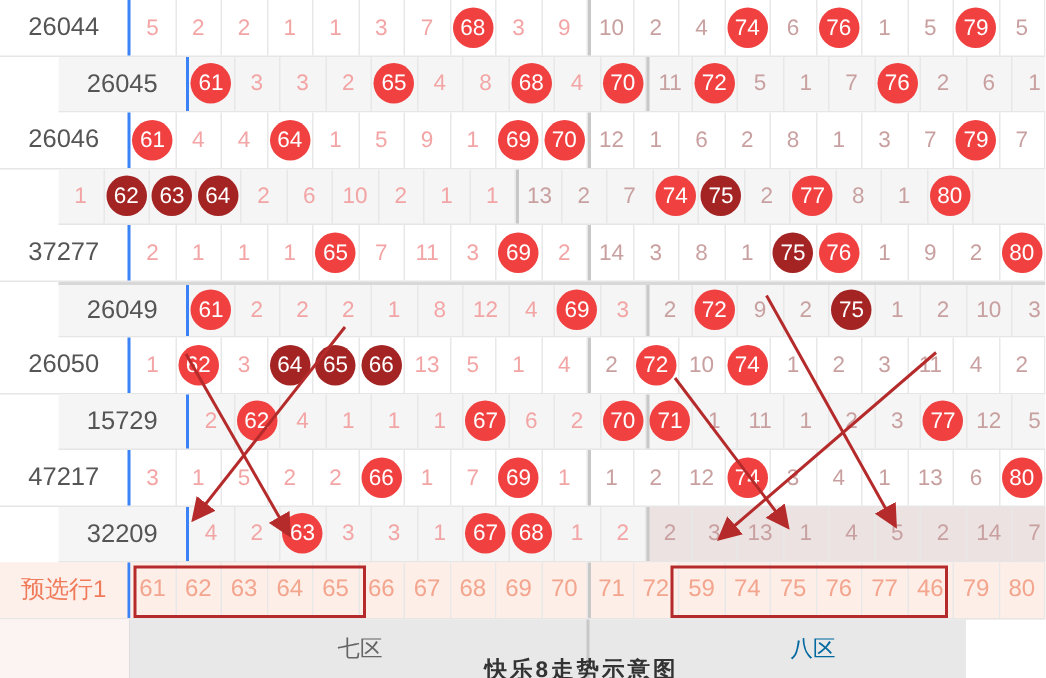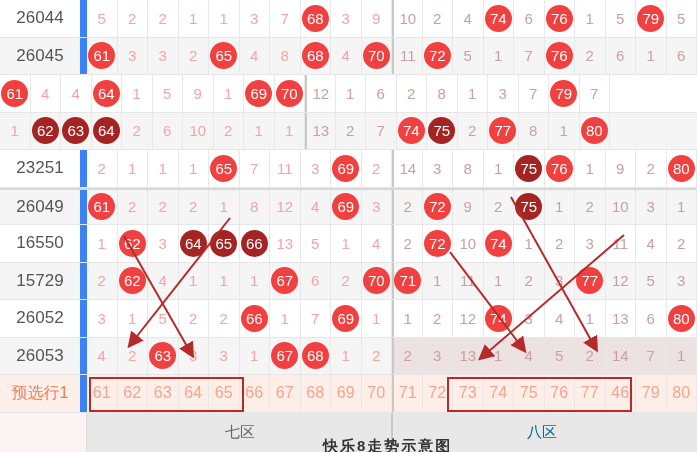--- a/index.html
+++ b/index.html
@@ -9,7 +9,7 @@
   .row.odd{background:#fff;}
   .row.even{background:#f5f5f5;}
   .row.group-top{border-top:2px solid #d8d8d8;}
-  .label{width:87px;flex:0 0 87px;display:flex;align-items:center;justify-content:center;font-size:17px;color:#555;border-right:7px solid #3b82f6;box-sizing:border-box;}
+  .label{width:87px;flex:0 0 87px;display:flex;align-items:center;justify-content:center;font-size:17px;color:#555;border-right:2px solid #3b82f6;box-sizing:border-box;}
   .cell{width:30.5px;flex:0 0 30.5px;display:flex;align-items:center;justify-content:center;font-size:15px;border-right:1px solid #e8e8e8;box-sizing:border-box;position:relative;}
   .cell.z7{color:#f3a5a5;}
   .cell.z8{color:#c9a0a0;}

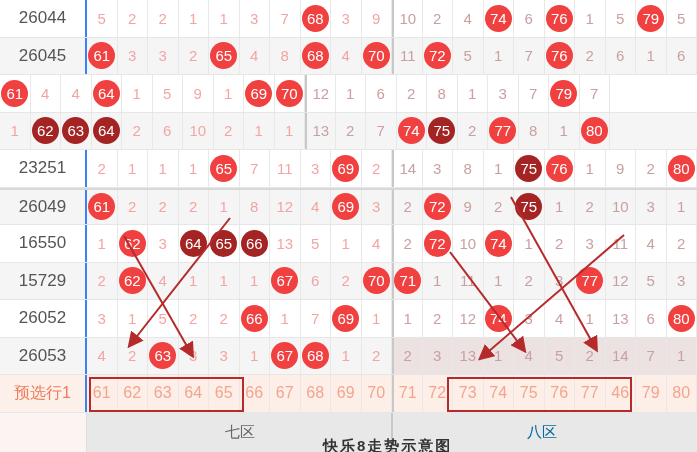--- a/index.html
+++ b/index.html
@@ -7,7 +7,7 @@
   #grid{position:absolute;left:0;top:0;width:697px;}
   .row{display:flex;height:37.5px;border-bottom:1px solid #e6e6e6;box-sizing:border-box;}
   .row.odd{background:#fff;}
-  .row.even{background:#f5f5f5;}
+  .row.even{background:#f5f5f5;margin-left:39px;}
   .row.group-top{border-top:2px solid #d8d8d8;}
   .label{width:87px;flex:0 0 87px;display:flex;align-items:center;justify-content:center;font-size:17px;color:#555;border-right:2px solid #3b82f6;box-sizing:border-box;}
   .cell{width:30.5px;flex:0 0 30.5px;display:flex;align-items:center;justify-content:center;font-size:15px;border-right:1px solid #e8e8e8;box-sizing:border-box;position:relative;}

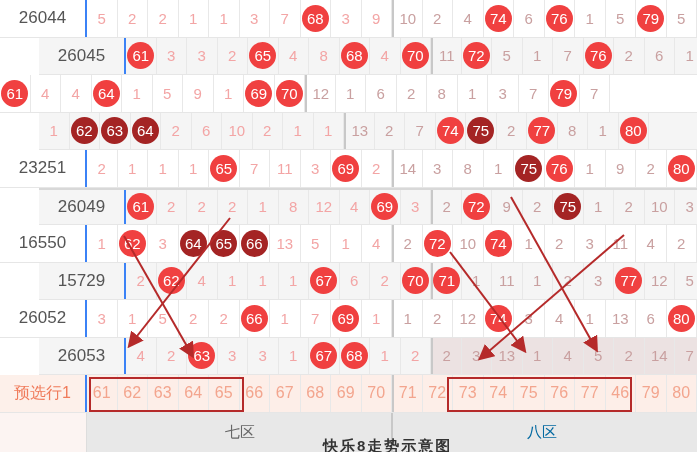--- a/index.html
+++ b/index.html
@@ -161,6 +161,7 @@
       </div>
     </div>
     <div class="row odd">
+      <div class="label">26046</div>
       <div class="cell z7">
         <span class="ball">61</span>
       </div>

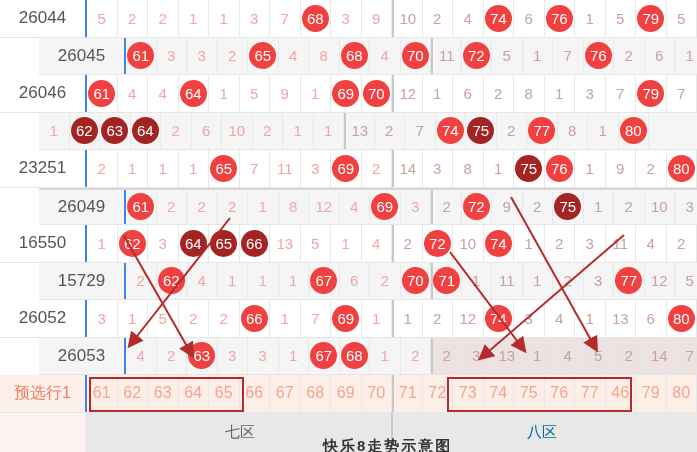--- a/index.html
+++ b/index.html
@@ -286,7 +286,7 @@
       </div>
     </div>
     <div class="row odd">
-      <div class="label">23251</div>
+      <div class="label">37277</div>
       <div class="cell z7">
         <span>2</span>
       </div>

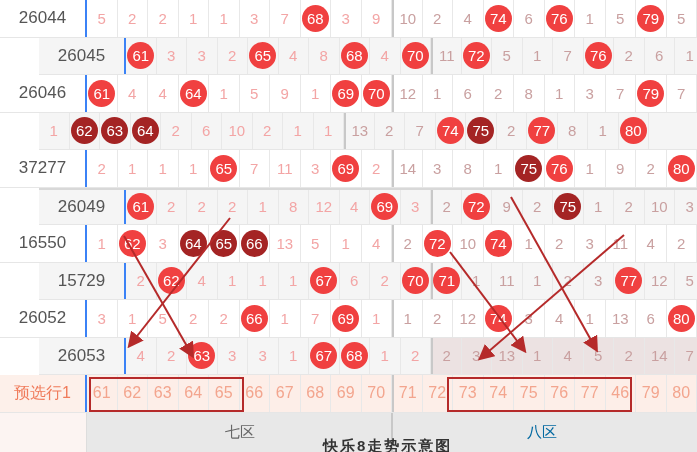--- a/index.html
+++ b/index.html
@@ -412,7 +412,7 @@
       </div>
     </div>
     <div class="row odd">
-      <div class="label">16550</div>
+      <div class="label">26050</div>
       <div class="cell z7">
         <span>1</span>
       </div>

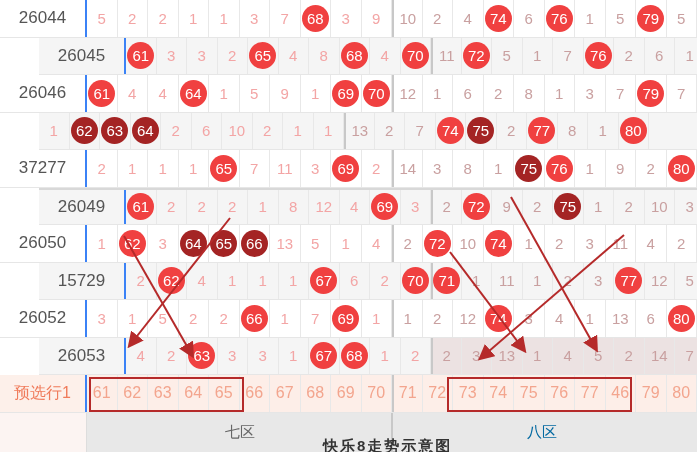--- a/index.html
+++ b/index.html
@@ -538,7 +538,7 @@
       </div>
     </div>
     <div class="row odd">
-      <div class="label">26052</div>
+      <div class="label">47217</div>
       <div class="cell z7">
         <span>3</span>
       </div>

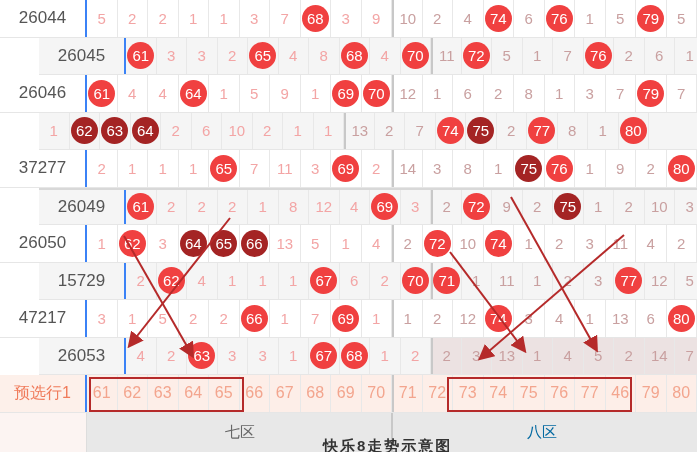--- a/index.html
+++ b/index.html
@@ -601,7 +601,7 @@
       </div>
     </div>
     <div class="row even last8">
-      <div class="label">26053</div>
+      <div class="label">32209</div>
       <div class="cell z7">
         <span>4</span>
       </div>

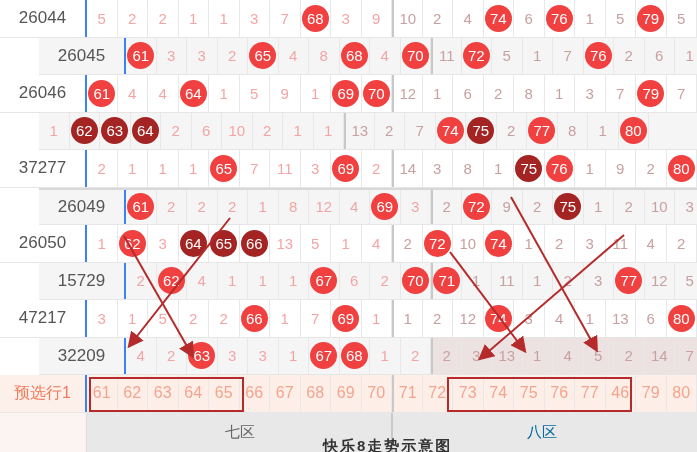--- a/index.html
+++ b/index.html
@@ -677,7 +677,7 @@
       <div class="cell">70</div>
       <div class="cell zone-split">71</div>
       <div class="cell">72</div>
-      <div class="cell">73</div>
+      <div class="cell">59</div>
       <div class="cell">74</div>
       <div class="cell">75</div>
       <div class="cell">76</div>

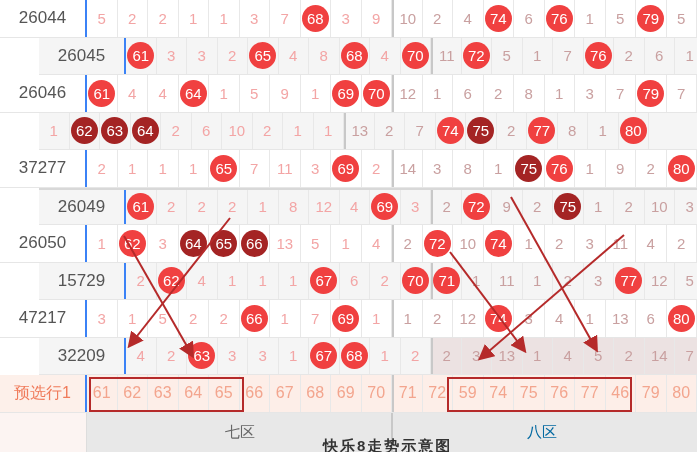--- a/index.html
+++ b/index.html
@@ -20,7 +20,7 @@
   .row.pre{background:#fdeee8;height:37.5px;}
   .row.pre .label{color:#f07b5b;font-size:16px;background:#fdf0ea;}
   .row.pre .cell{color:#f3a58e;font-size:16px;background:#fdeee8;}
-  .footer{position:absolute;left:0;top:413px;width:697px;height:39px;display:flex;}
+  .footer{position:absolute;left:0;top:413px;width:644px;height:39px;display:flex;}
   .footer .blank{width:87px;background:#fcf4f2;border-right:1px solid #ddd;box-sizing:border-box;}
   .footer .band{flex:1;background:#e8e8e8;position:relative;}
   .footer .zone7{position:absolute;left:138px;top:10px;font-size:15px;color:#666;}

